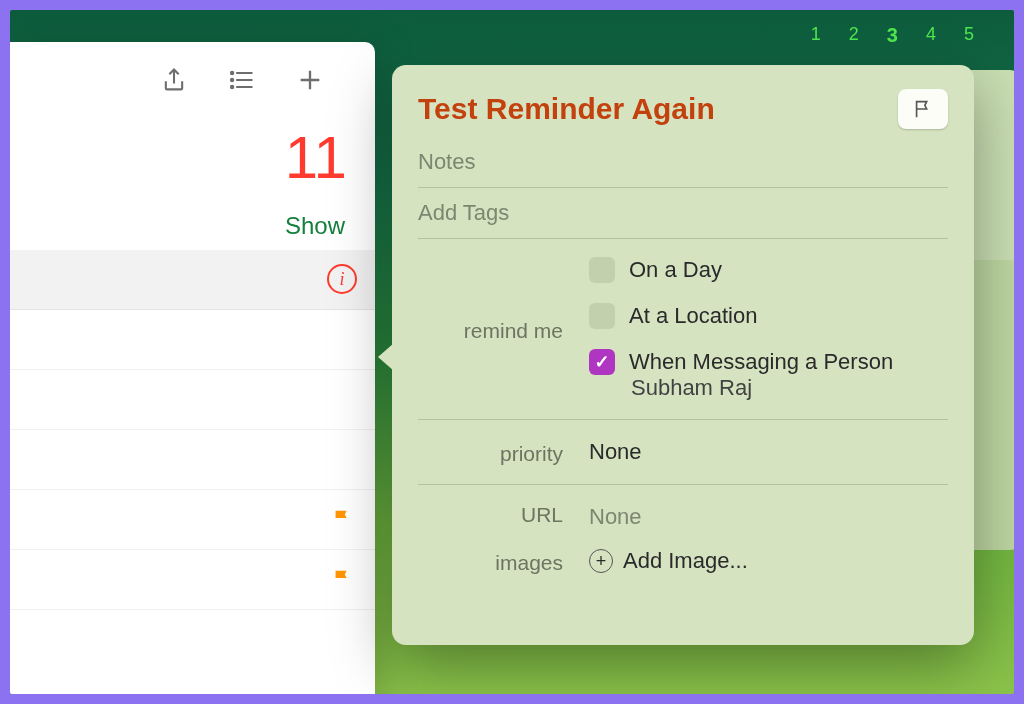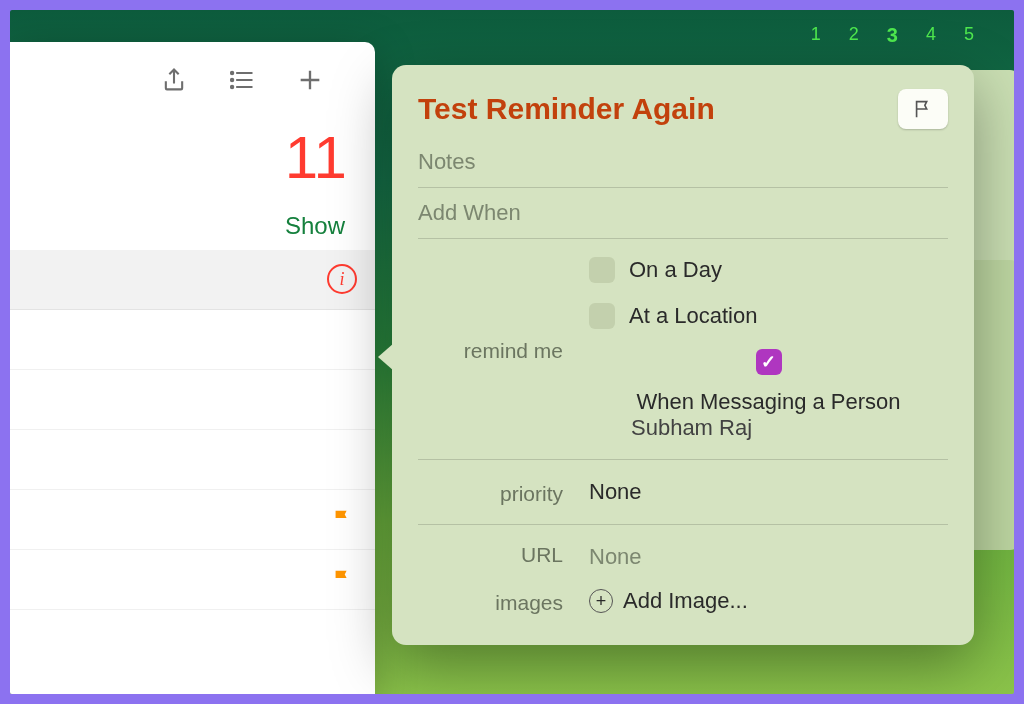--- a/index.html
+++ b/index.html
@@ -283,7 +283,7 @@
     </div>
 
     <div class="pop-field">Notes</div>
-    <div class="pop-field">Add When</div>
+    <div class="pop-field">Add Tags</div>
 
     <div class="pop-row">
       <div class="pop-label">remind me</div>

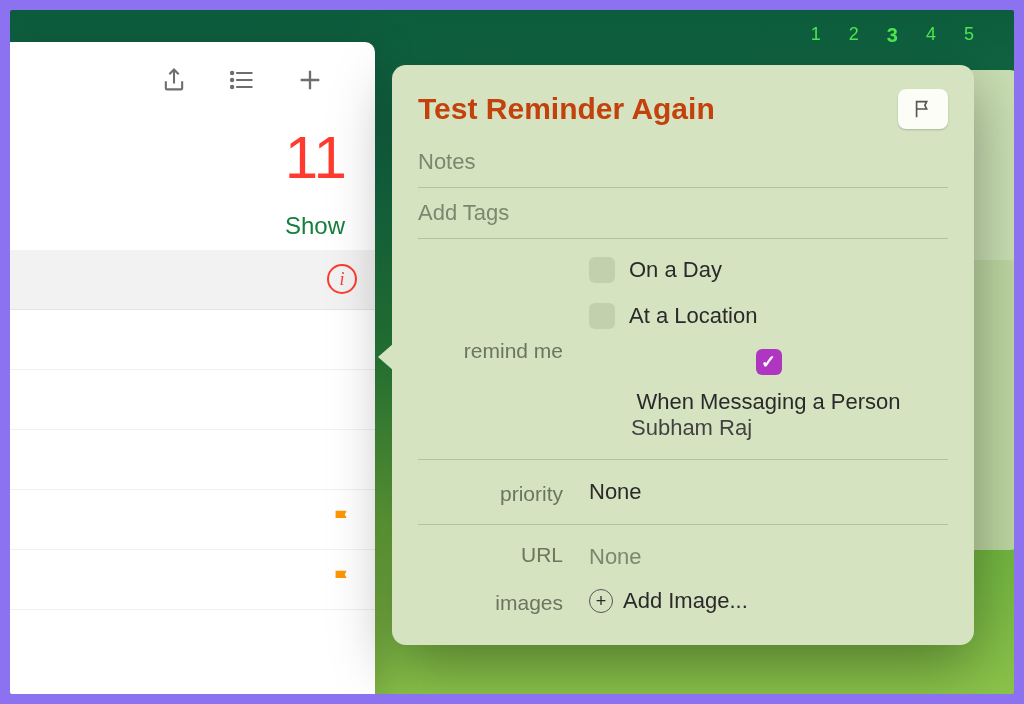--- a/index.html
+++ b/index.html
@@ -296,7 +296,7 @@
           <div class="checkbox"></div>
           <span>At a Location</span>
         </div>
-        <div class="check-item" style="margin-bottom:8px;flex-direction:column;">
+        <div class="check-item" style="margin-bottom:8px;">
           <div class="checkbox checked"></div>
           <span>When Messaging a Person</span>
         </div>

